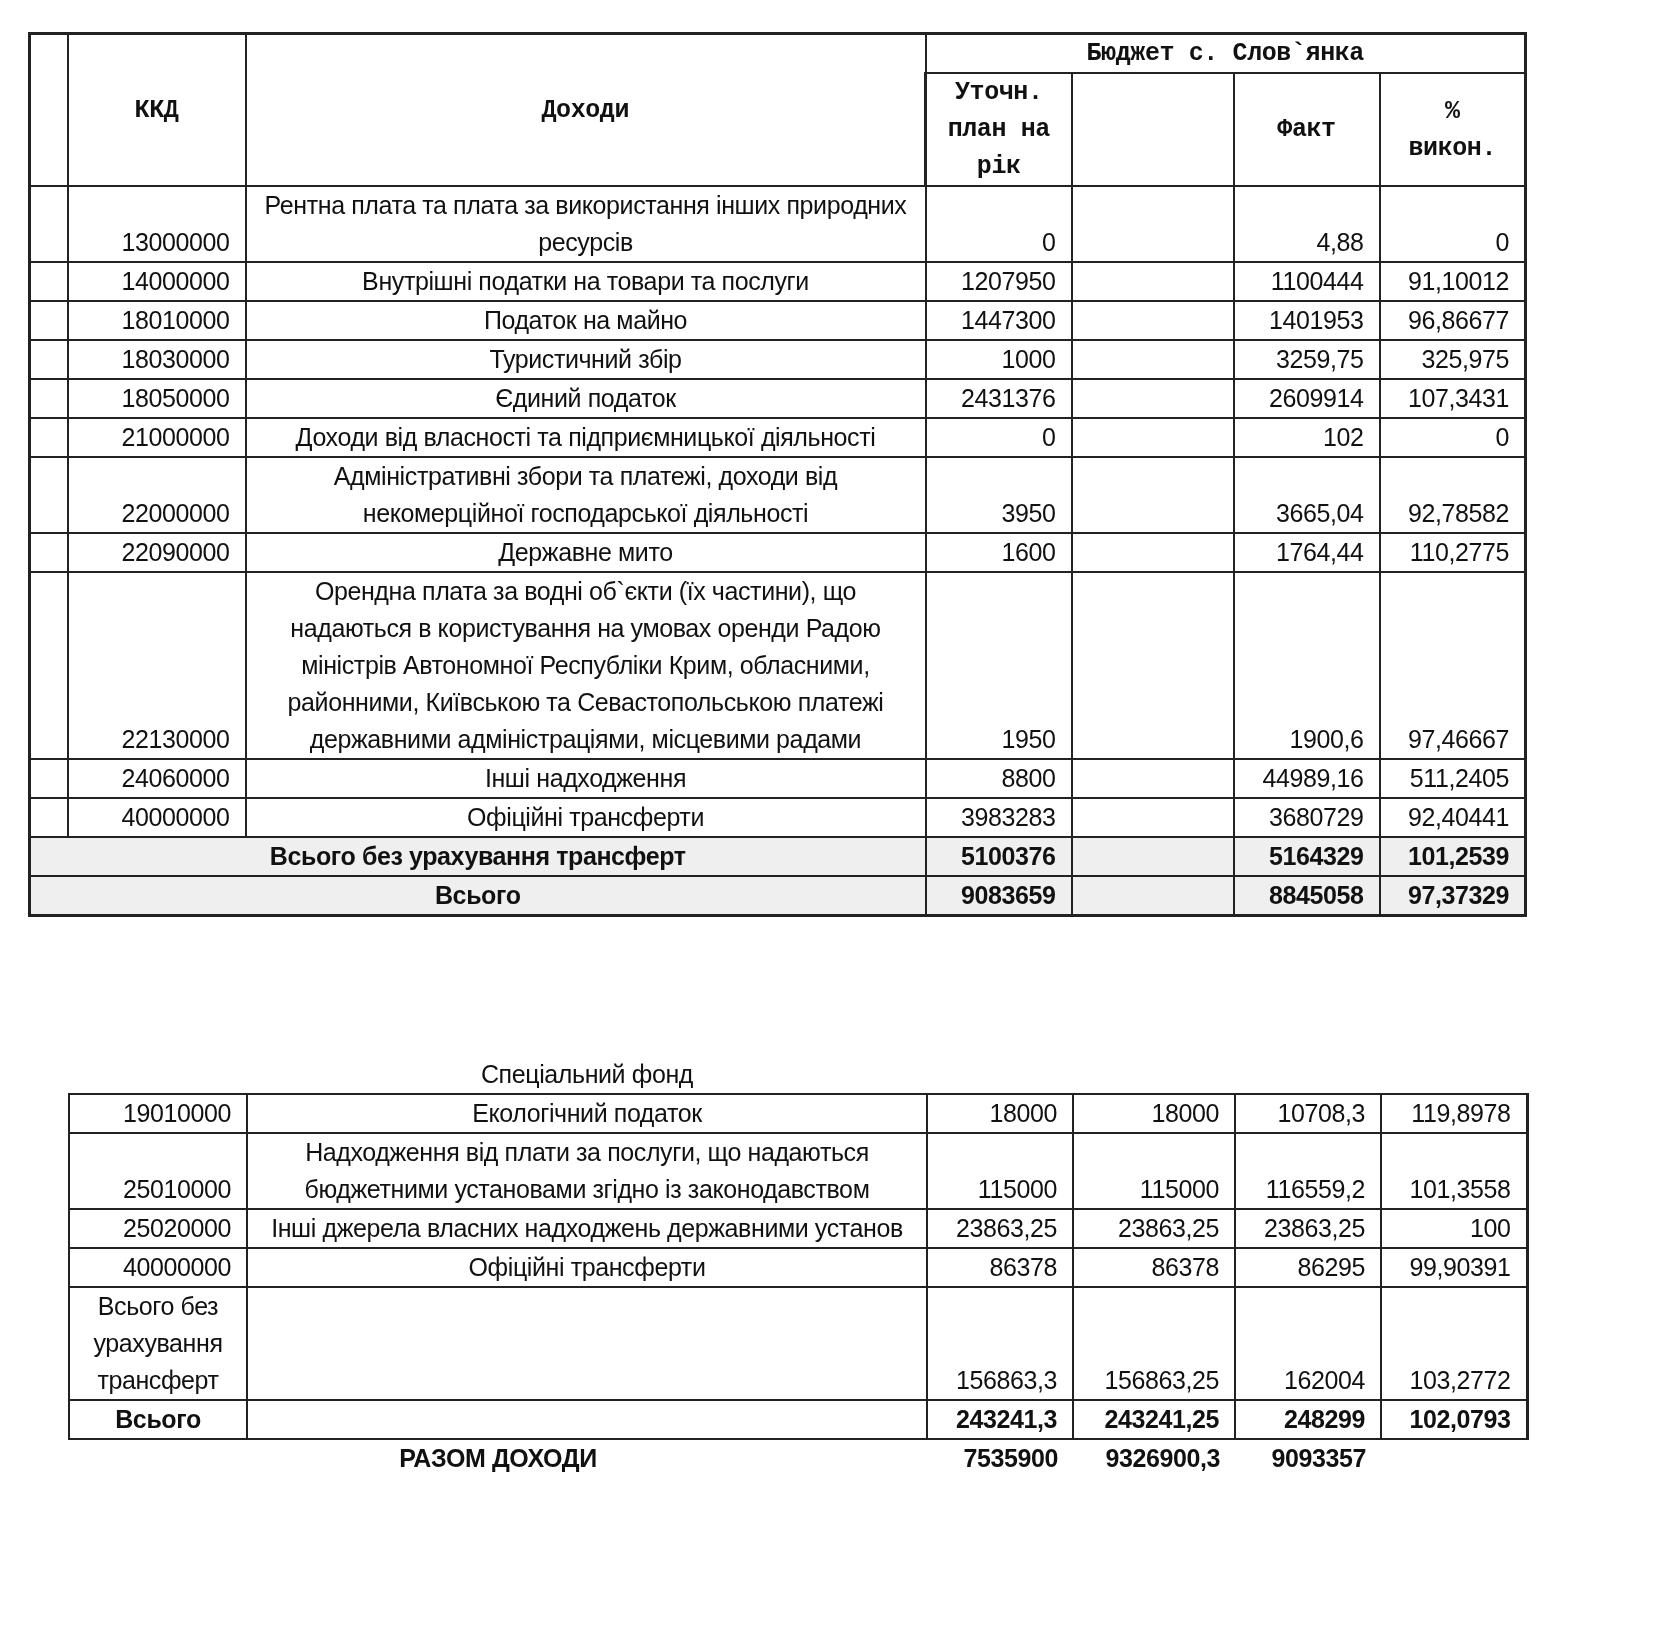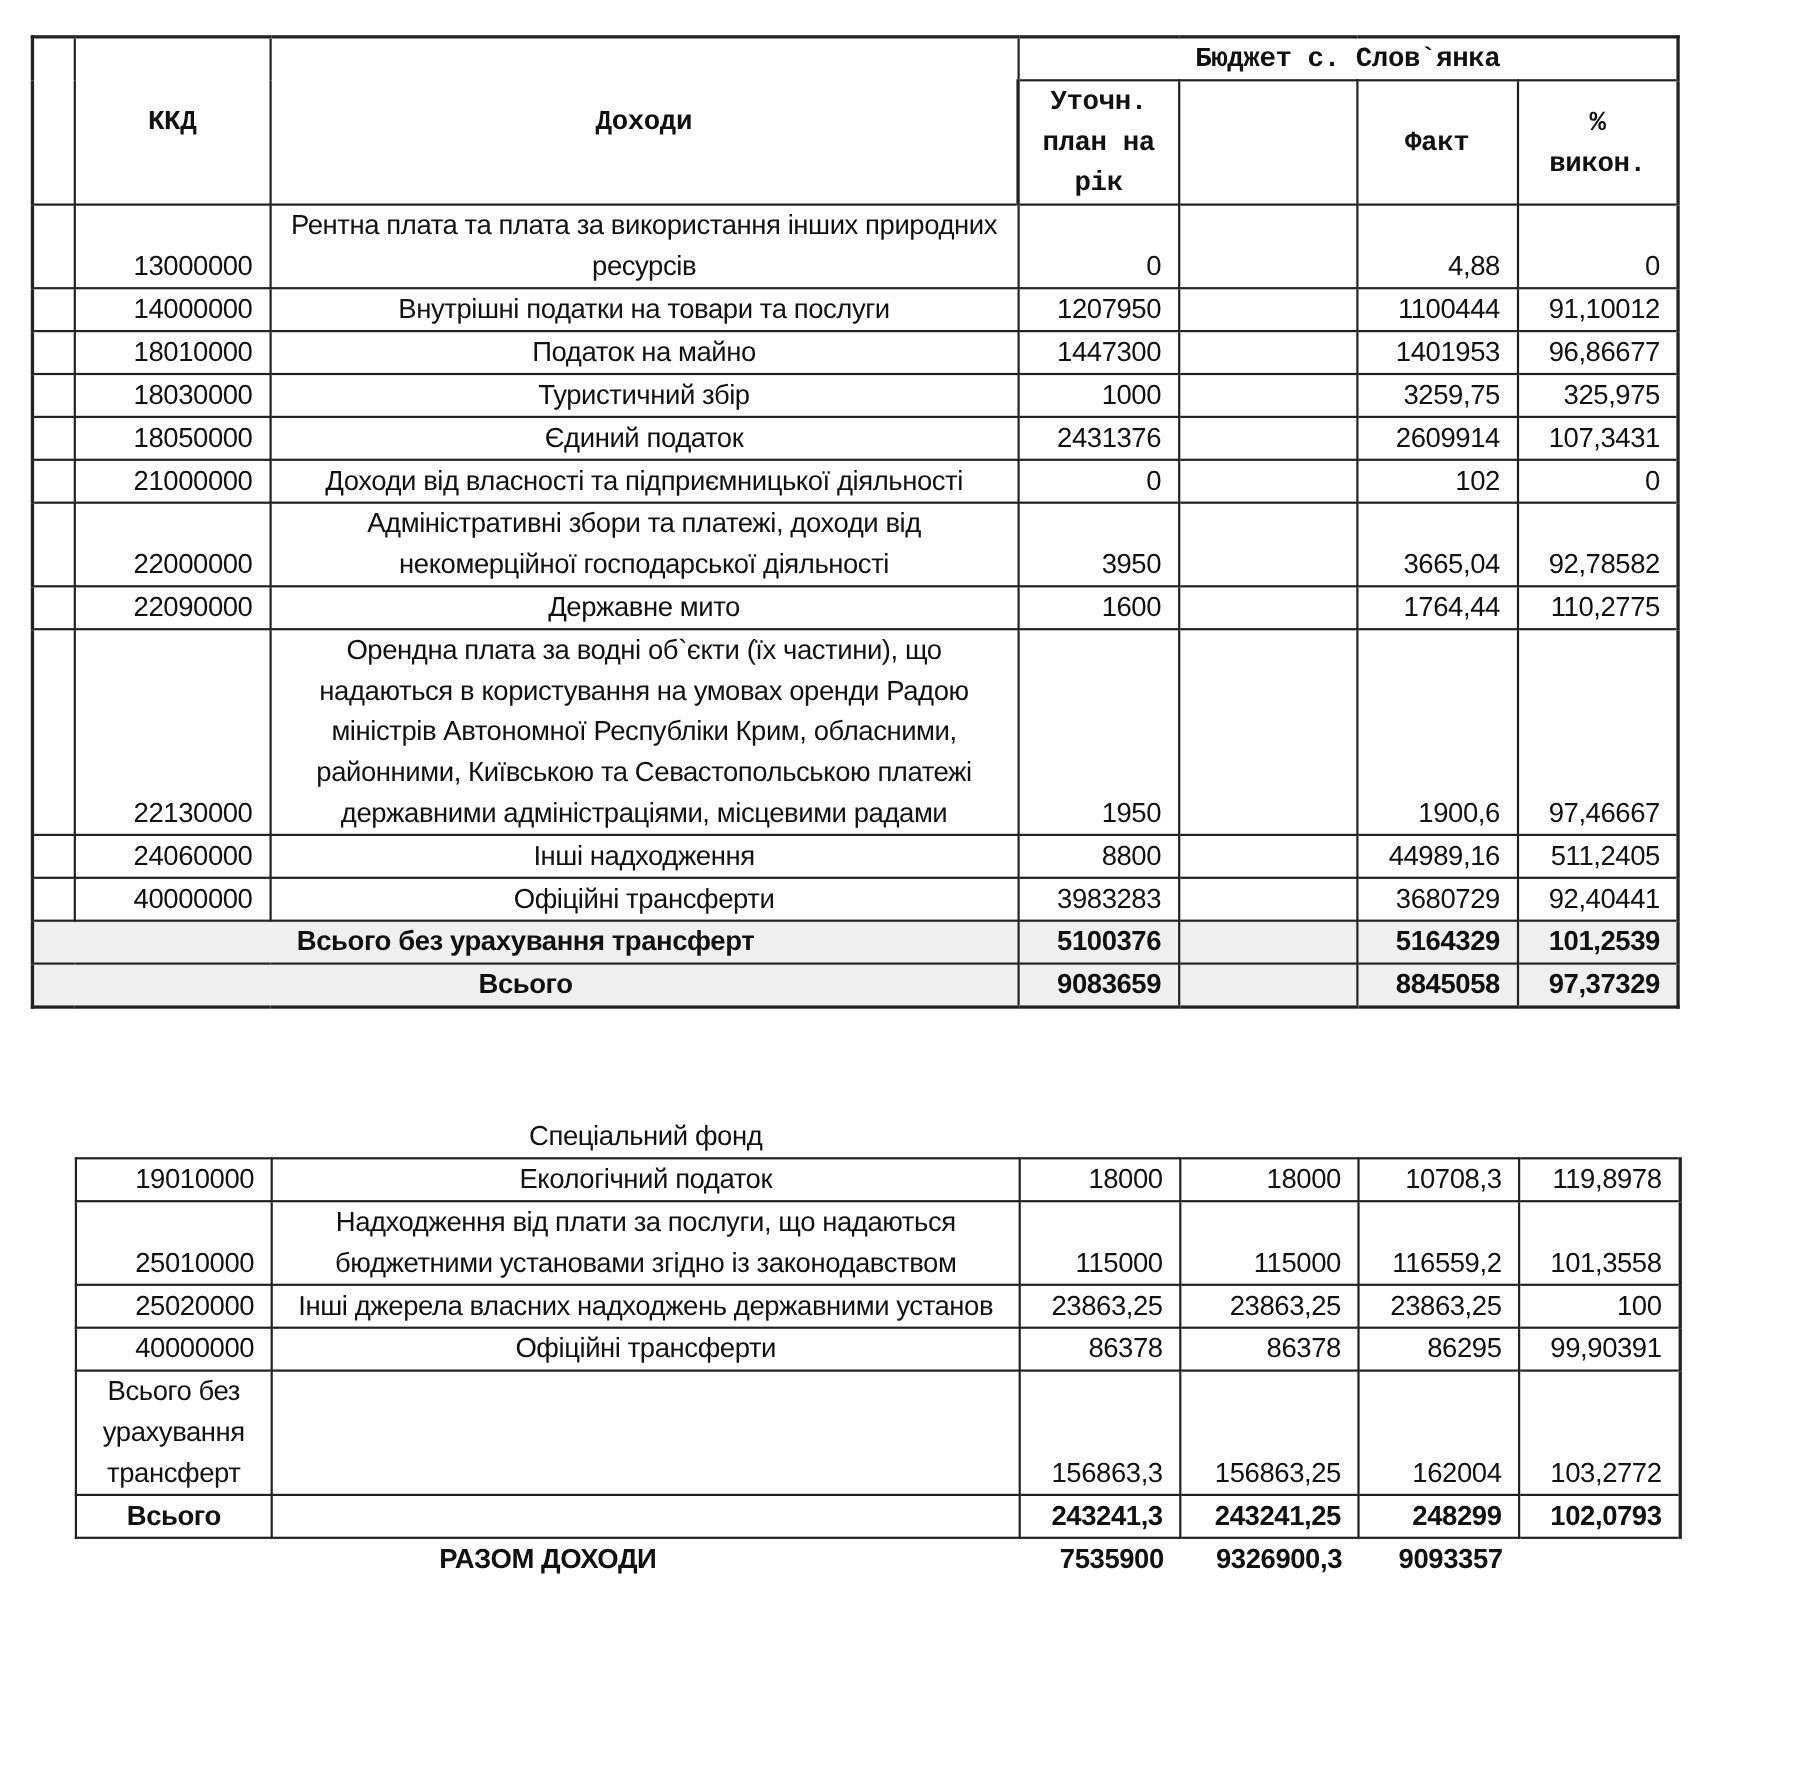--- a/index.html
+++ b/index.html
@@ -31,7 +31,7 @@
     overflow: hidden;
   }
   #main-table { left: 28px; top: 32px; }
-  #special-table { left: 68px; top: 1015px; }
+  #special-table { left: 68px; top: 1056px; }
 
   .c-blank { width: 38px; }
   .c-code  { width: 178px; }

